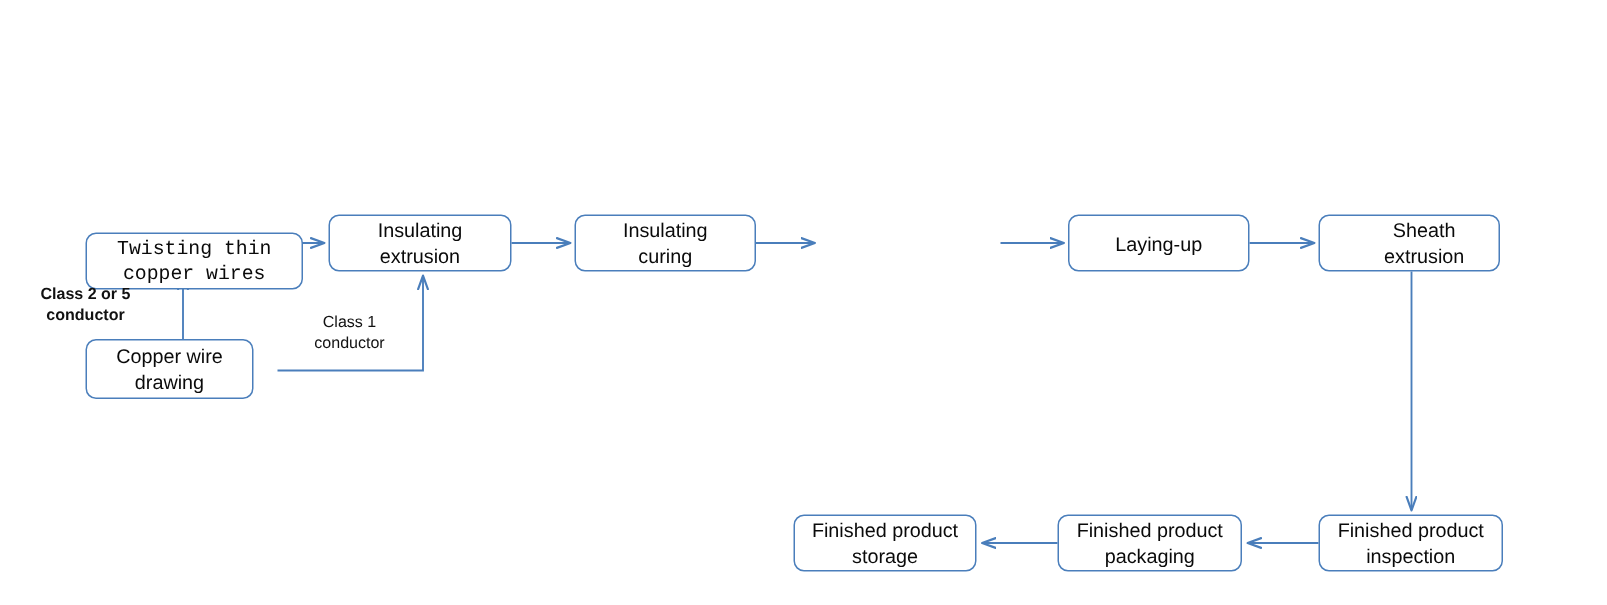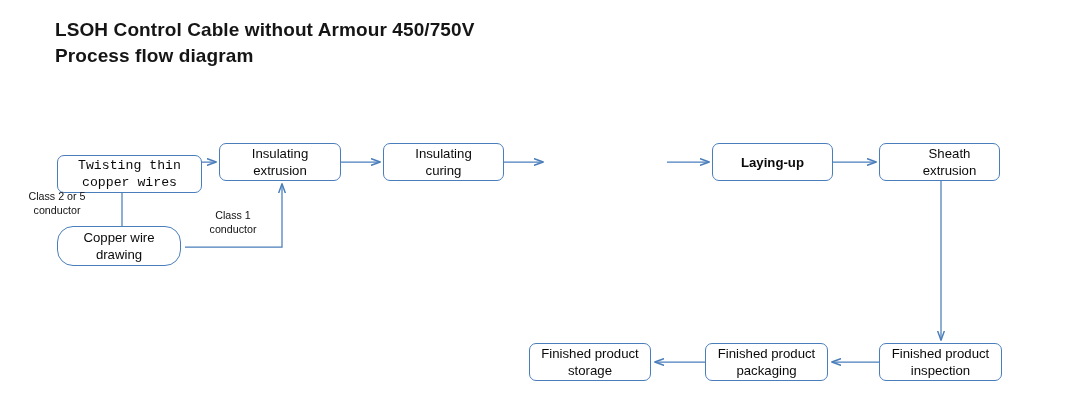--- a/index.html
+++ b/index.html
@@ -32,8 +32,6 @@
 
 <div id="canvas">
 
-  <div class="title">LSOH  Control Cable without Armour 450/750V
-Process flow diagram</div>
 
   <svg class="wires" viewBox="0 0 1071 403" xmlns="http://www.w3.org/2000/svg">
     <defs>

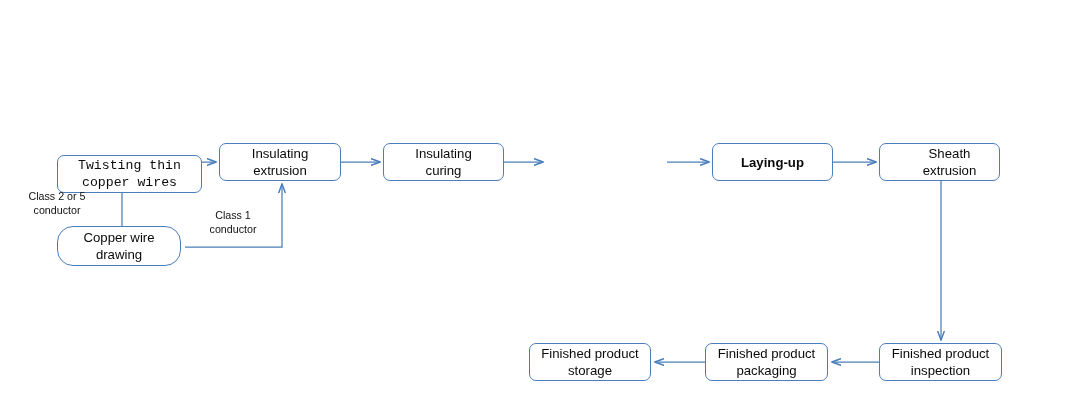--- a/index.html
+++ b/index.html
@@ -67,7 +67,7 @@
 curing</div>
 
 
-  <div class="node" style="left:712px;top:143px;width:121px;height:38px;font-weight:bold;">Laying-up</div>
+  <div class="node" style="left:712px;top:143px;width:121px;height:38px;">Laying-up</div>
 
   <div class="node" style="left:879px;top:143px;width:121px;height:38px;padding-left:20px;">Sheath
 extrusion</div>

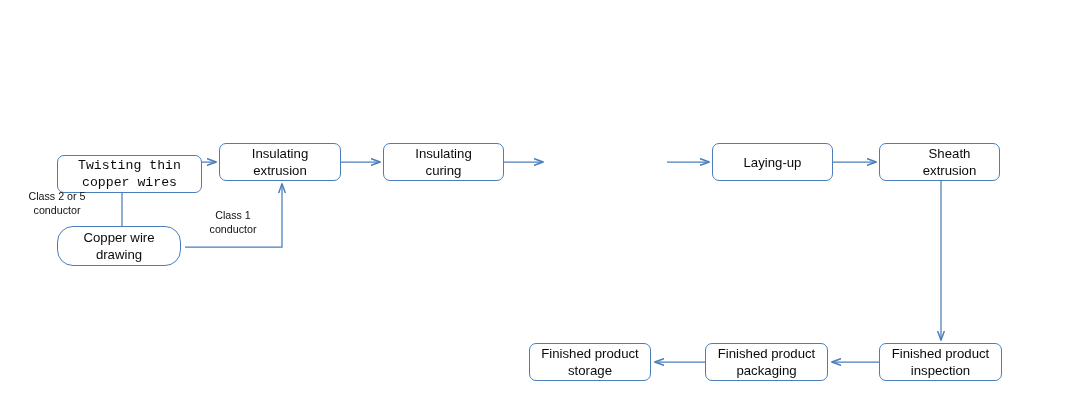--- a/index.html
+++ b/index.html
@@ -84,7 +84,7 @@
   <div class="node" style="left:879px;top:343px;width:123px;height:38px;">Finished product
 inspection</div>
 
-  <div class="edge-label" style="left:18px;top:190px;width:78px;">Class 2 or 5
+  <div class="edge-label" style="left:18px;top:190px;width:78px;font-weight:bold;">Class 2 or 5
 conductor</div>
 
   <div class="edge-label" style="left:200px;top:209px;width:66px;">Class 1

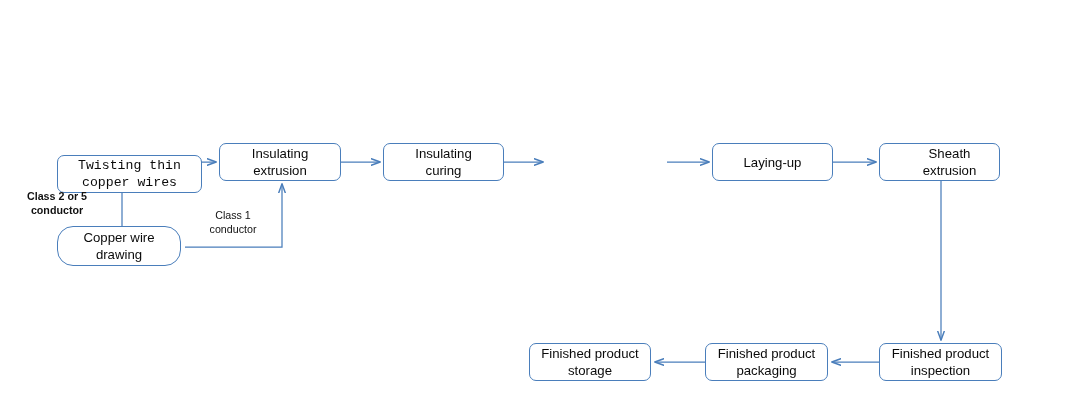--- a/index.html
+++ b/index.html
@@ -72,7 +72,7 @@
   <div class="node" style="left:879px;top:143px;width:121px;height:38px;padding-left:20px;">Sheath
 extrusion</div>
 
-  <div class="node" style="left:57px;top:226px;width:124px;height:40px;border-radius:16px;">Copper wire
+  <div class="node" style="left:57px;top:226px;width:112px;height:40px;">Copper wire
 drawing</div>
 
   <div class="node" style="left:529px;top:343px;width:122px;height:38px;">Finished product

